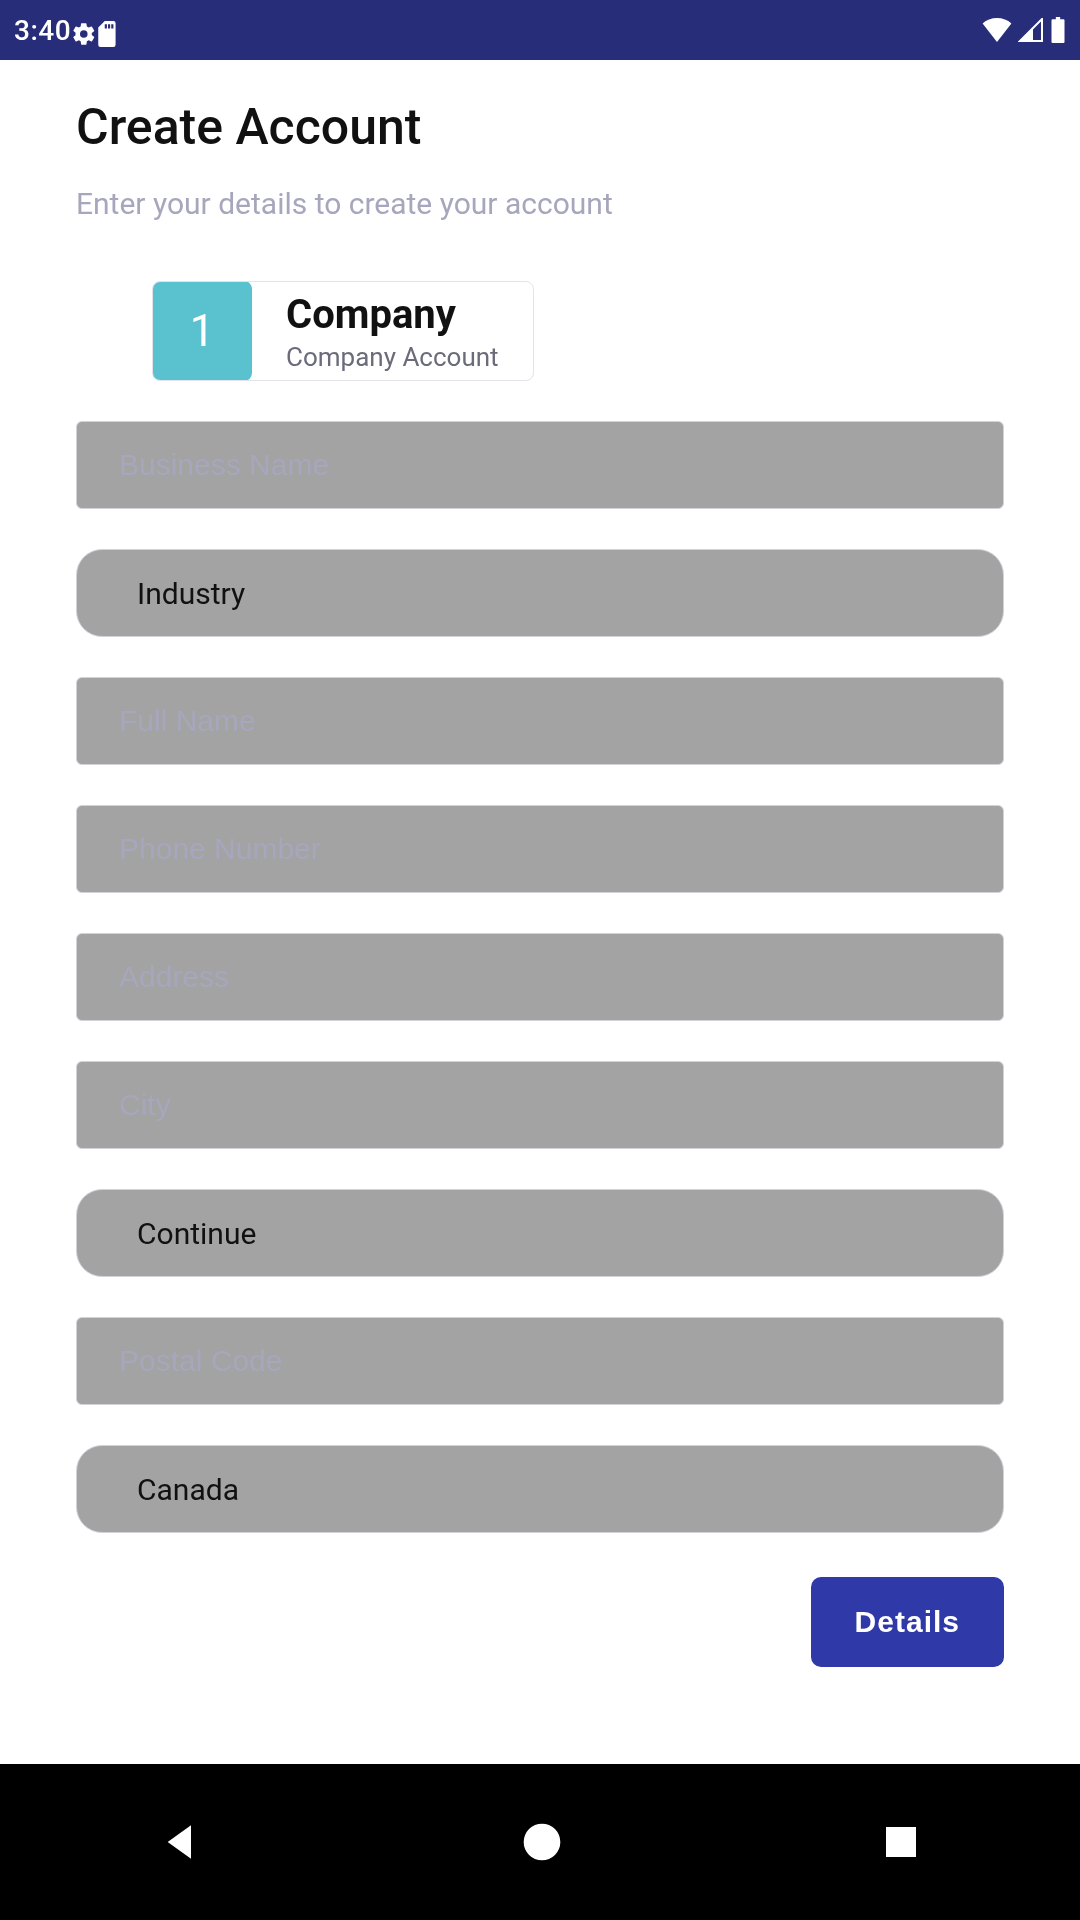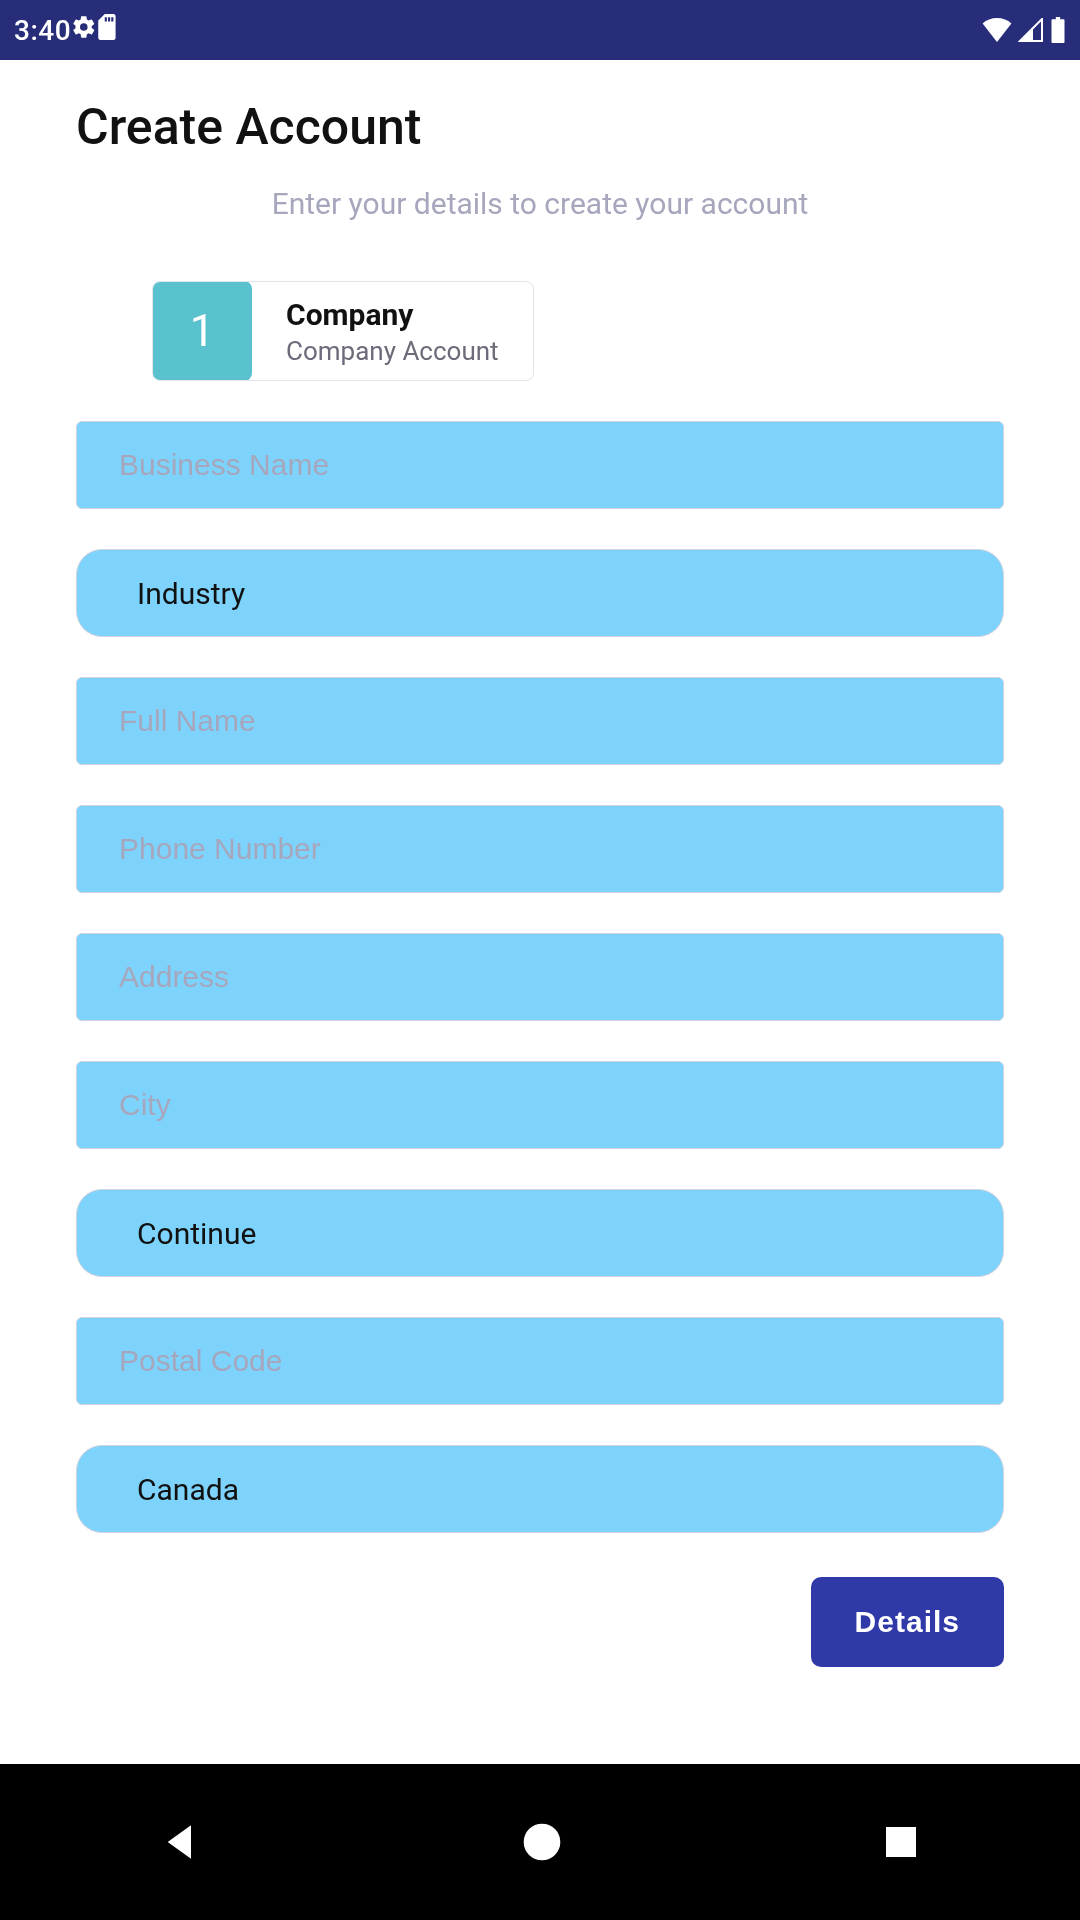--- a/index.html
+++ b/index.html
@@ -15,7 +15,7 @@
     justify-content: space-between;
     padding: 0 14px;
   }
-  .status-left { display: flex; align-items: flex-start; }
+  .status-left { display: flex; align-items: flex-end; }
   .status-left .time { font-size: 28px; font-weight: 500; letter-spacing: 0.5px; }
   .status-right { display: flex; align-items: center; gap: 6px; }
   .status-bar svg { display: block; }

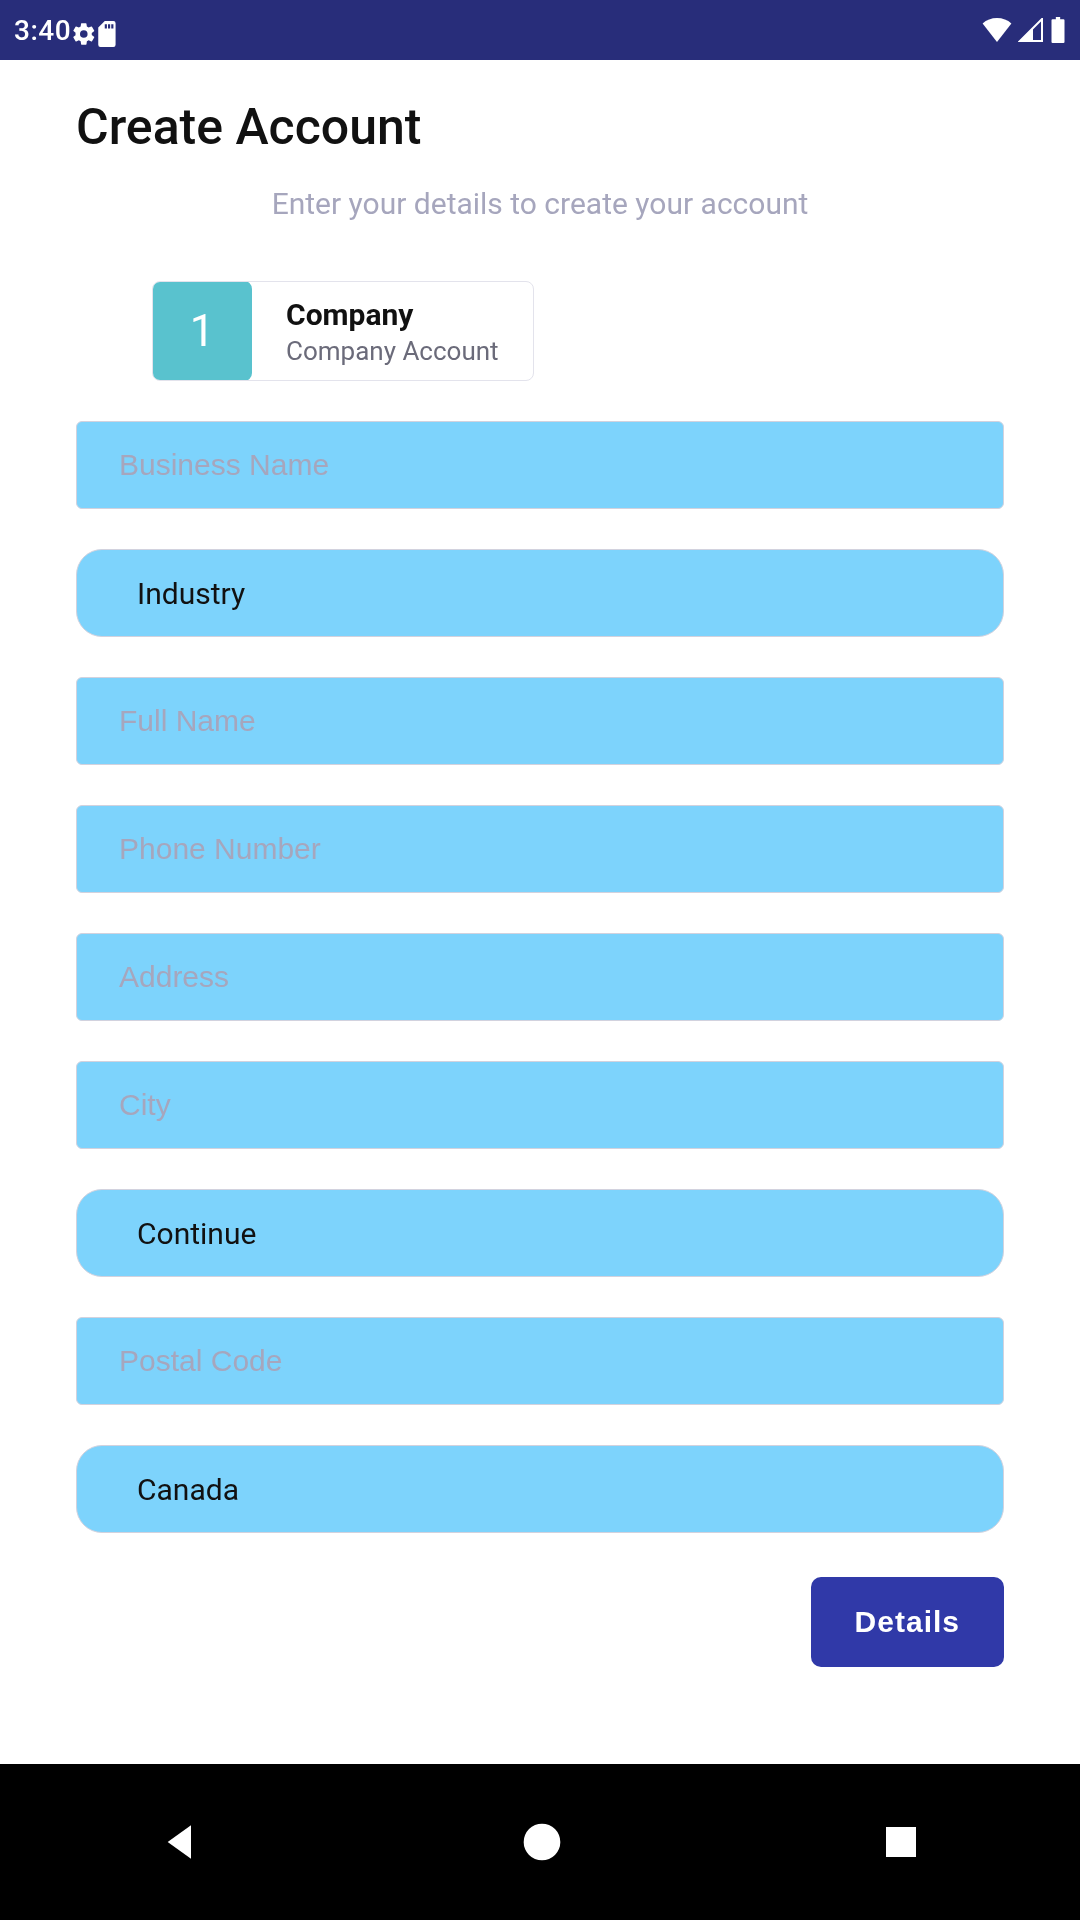--- a/index.html
+++ b/index.html
@@ -23,7 +23,7 @@
   
   .page { padding: 24px 76px 0 76px; }
   .title { font-size: 50px; font-weight: 500; color: #111; text-align: left; margin-top: 14px; }
-  .subtitle { font-size: 30px; color: #a6a6bd; text-align: center; margin-top: 30px; }
+  .subtitle { font-size: 30px; color: #a6a6bd; text-align: left; margin-top: 30px; }
 
   
   .step-wrap { display: flex; justify-content: flex-start; margin: 60px 0 40px 76px; }

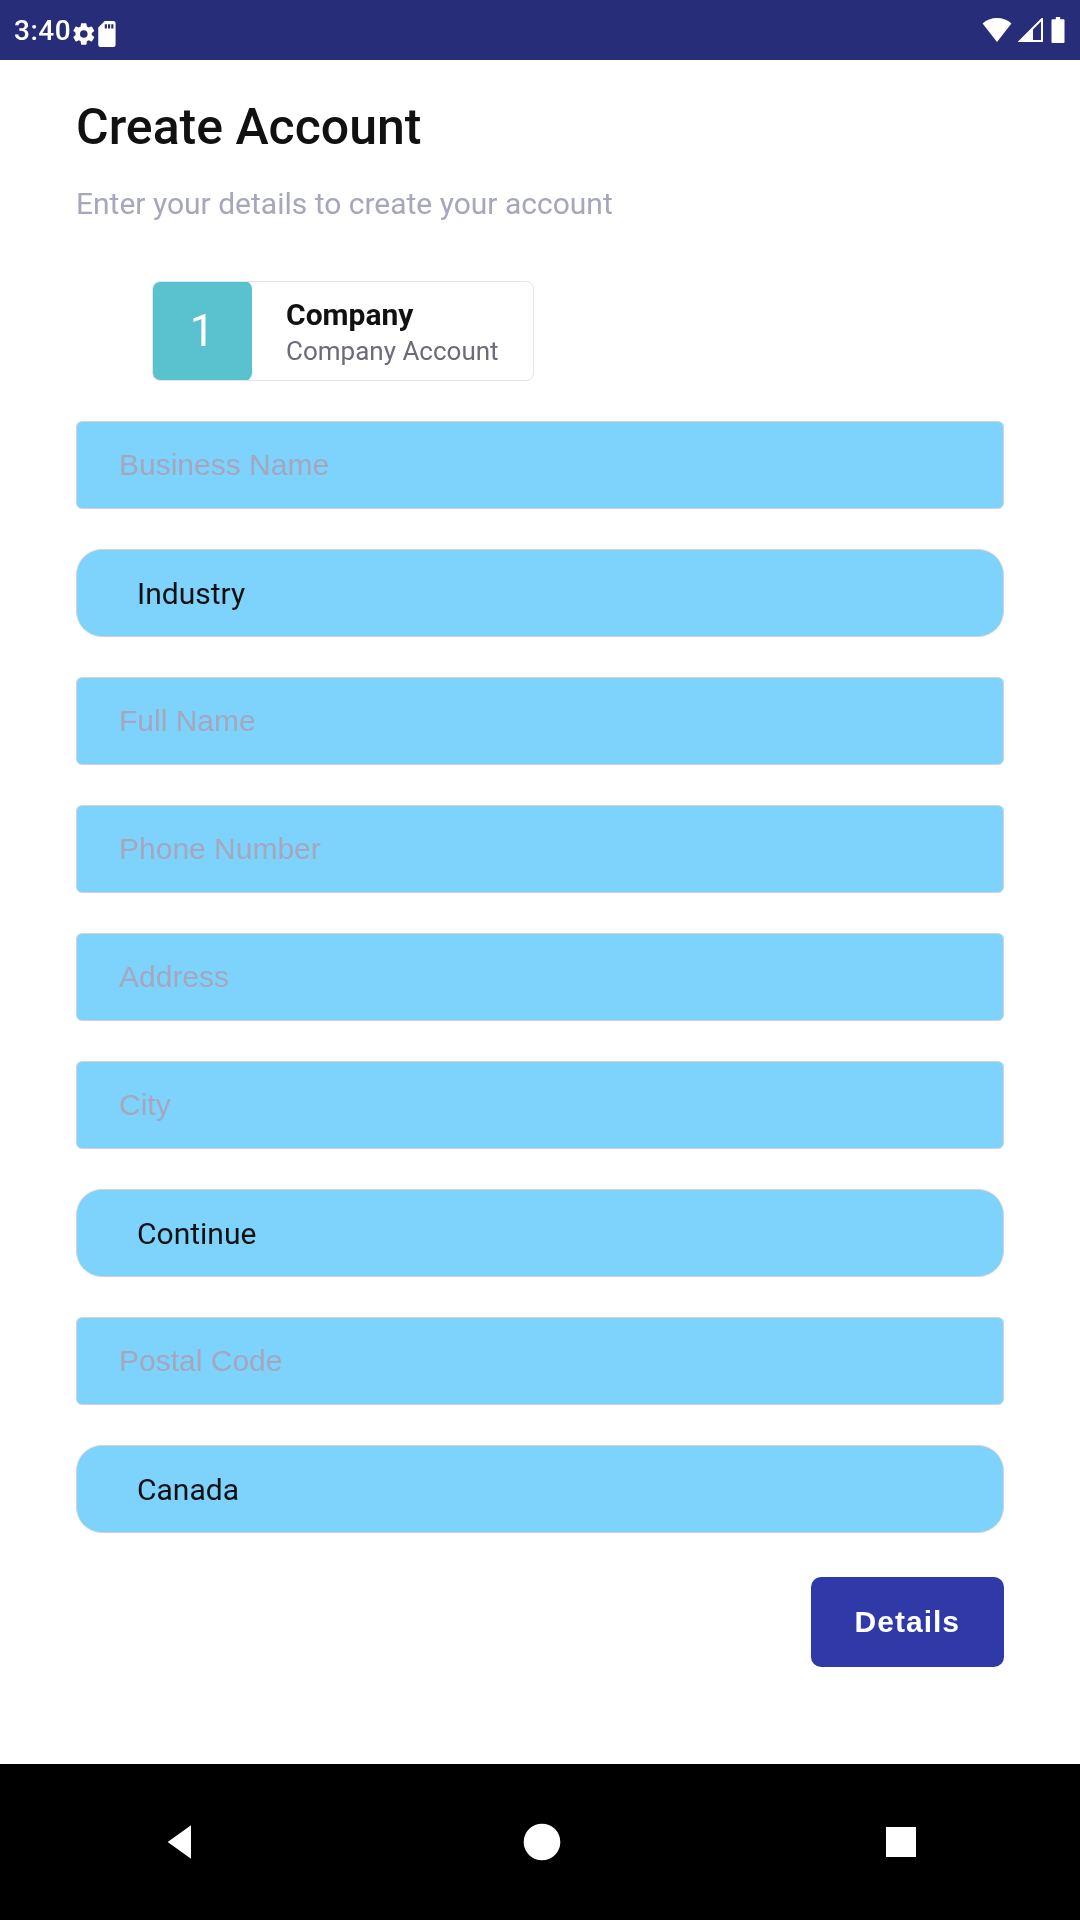--- a/index.html
+++ b/index.html
@@ -50,7 +50,7 @@
     padding: 0 34px;
     gap: 4px;
   }
-  .step-title { font-size: 30px; font-weight: 700; color: #111; }
+  .step-title { font-size: 40px; font-weight: 700; color: #111; }
   .step-sub { font-size: 26px; color: #6b6b7a; }
 
   

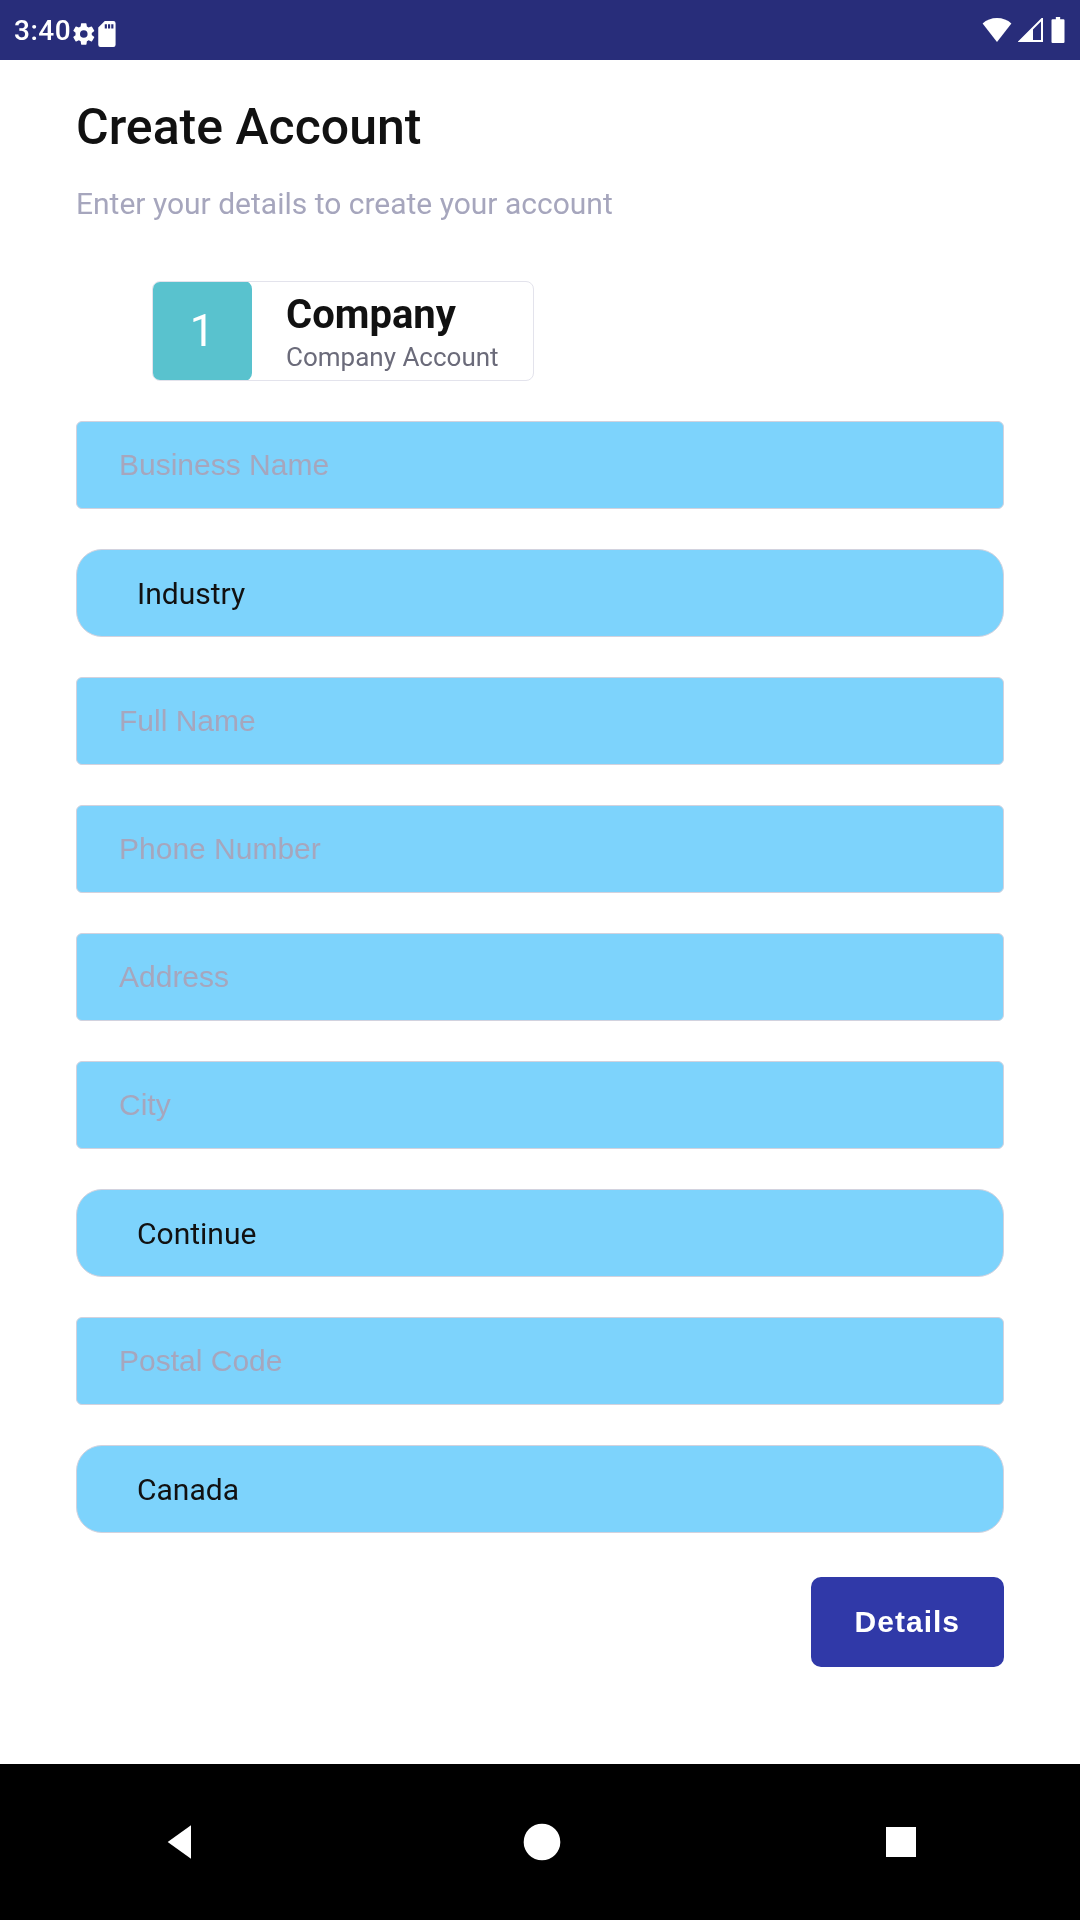--- a/index.html
+++ b/index.html
@@ -61,7 +61,7 @@
     border: 1px solid #d2d2de;
     border-radius: 6px;
     font-size: 30px;
-    background: #7dd3fc;
+    background: #a3a3a3;
   }
   .field {
     padding: 0 42px;

